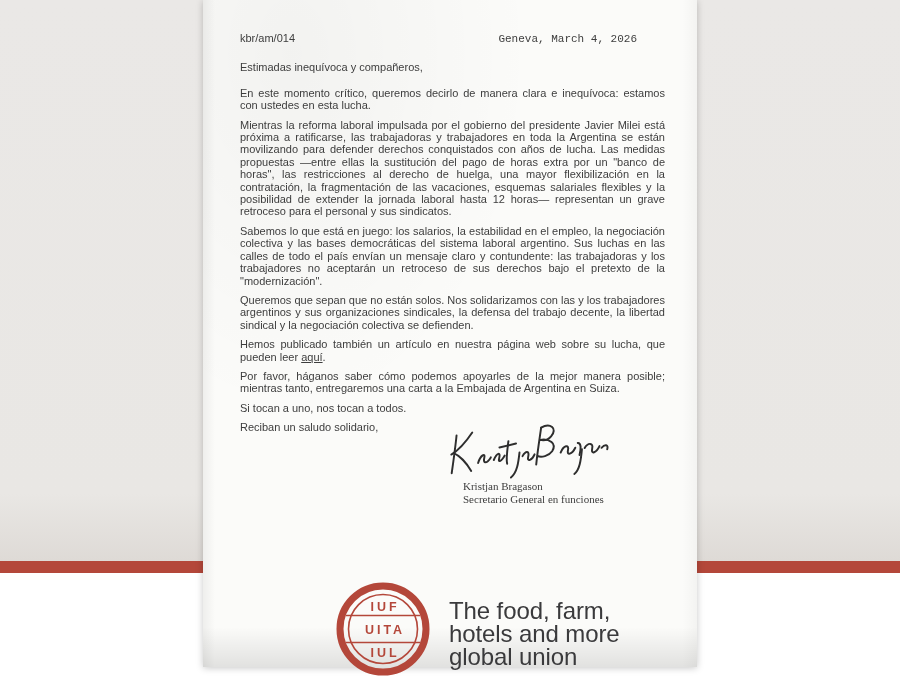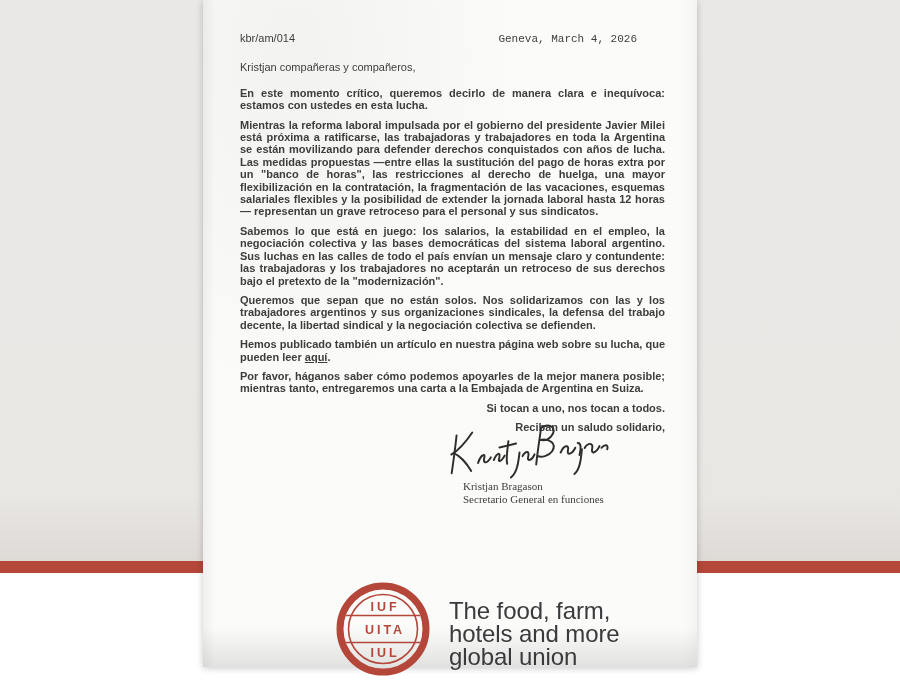--- a/index.html
+++ b/index.html
@@ -65,7 +65,7 @@
   </div>
 
 
-  <div class="salutation">Kristjan compañeras y compañeros,</div>
+  <div class="salutation">Estimadas inequívoca y compañeros,</div>
 
   <p class="first">En este momento crítico, queremos decirlo de manera clara e inequívoca: estamos con ustedes en esta lucha.</p>
   <p>Mientras la reforma laboral impulsada por el gobierno del presidente Javier Milei está próxima a ratificarse, las trabajadoras y trabajadores en toda la Argentina se están movilizando para defender derechos conquistados con años de lucha. Las medidas propuestas —entre ellas la sustitución del pago de horas extra por un "banco de horas", las restricciones al derecho de huelga, una mayor flexibilización en la contratación, la fragmentación de las vacaciones, esquemas salariales flexibles y la posibilidad de extender la jornada laboral hasta 12 horas— representan un grave retroceso para el personal y sus sindicatos.</p>

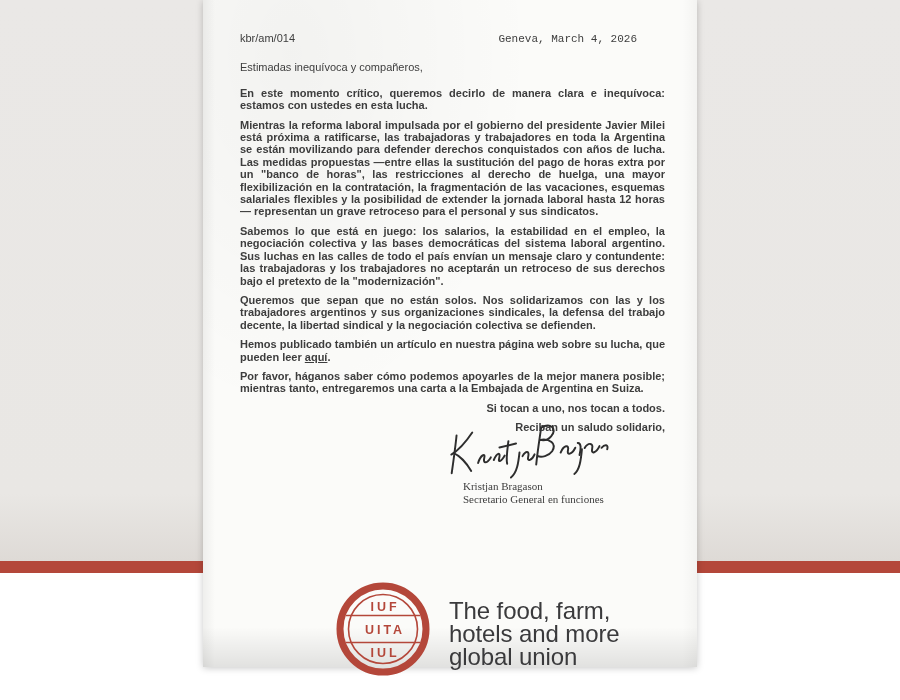--- a/index.html
+++ b/index.html
@@ -38,7 +38,7 @@
   .ref-row .dateline{margin-right:28px;font-family:Liberation Mono, monospace;}
   .subject{font-weight:bold;margin-top:43px;letter-spacing:.1px;}
   .salutation{margin-top:16px;}
-  .letter p{margin:7px 0 0 0;text-align:justify;font-weight:bold;}
+  .letter p{margin:7px 0 0 0;text-align:justify;}
   .letter p.first{margin-top:13px;}
   .letter p.no-justify{text-align:right;}
   .web-link{color:#3d3d3d;text-decoration:underline;cursor:pointer;}

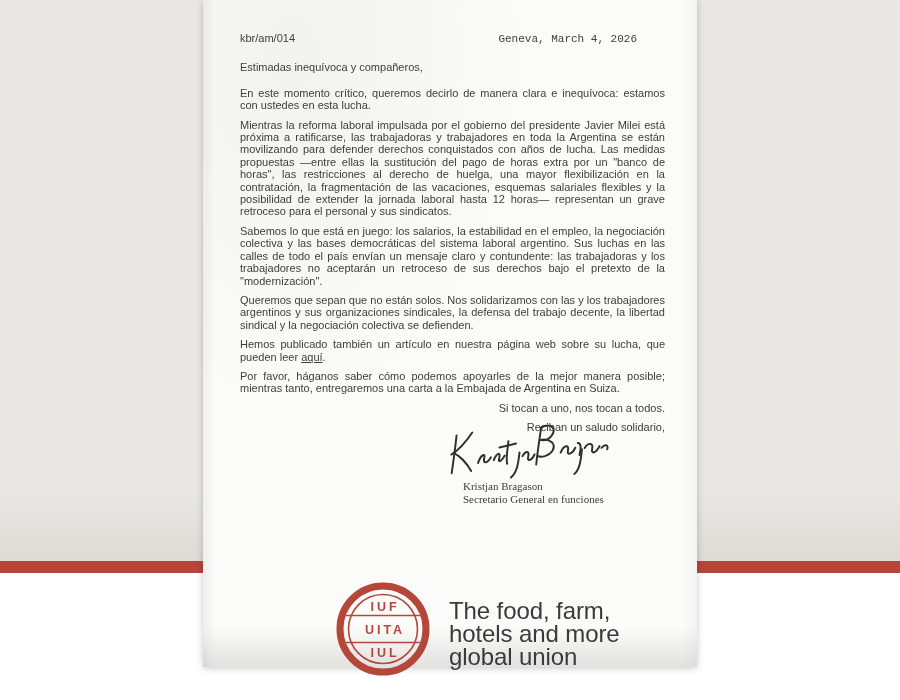--- a/index.html
+++ b/index.html
@@ -40,7 +40,7 @@
   .salutation{margin-top:16px;}
   .letter p{margin:7px 0 0 0;text-align:justify;}
   .letter p.first{margin-top:13px;}
-  .letter p.no-justify{text-align:right;}
+  .letter p.no-justify{text-align:left;}
   .web-link{color:#3d3d3d;text-decoration:underline;cursor:pointer;}
   .sig-wrap{margin:-10px 0 0 203px;height:58px;}
   .sig-wrap svg{transform:rotate(-4deg);}

